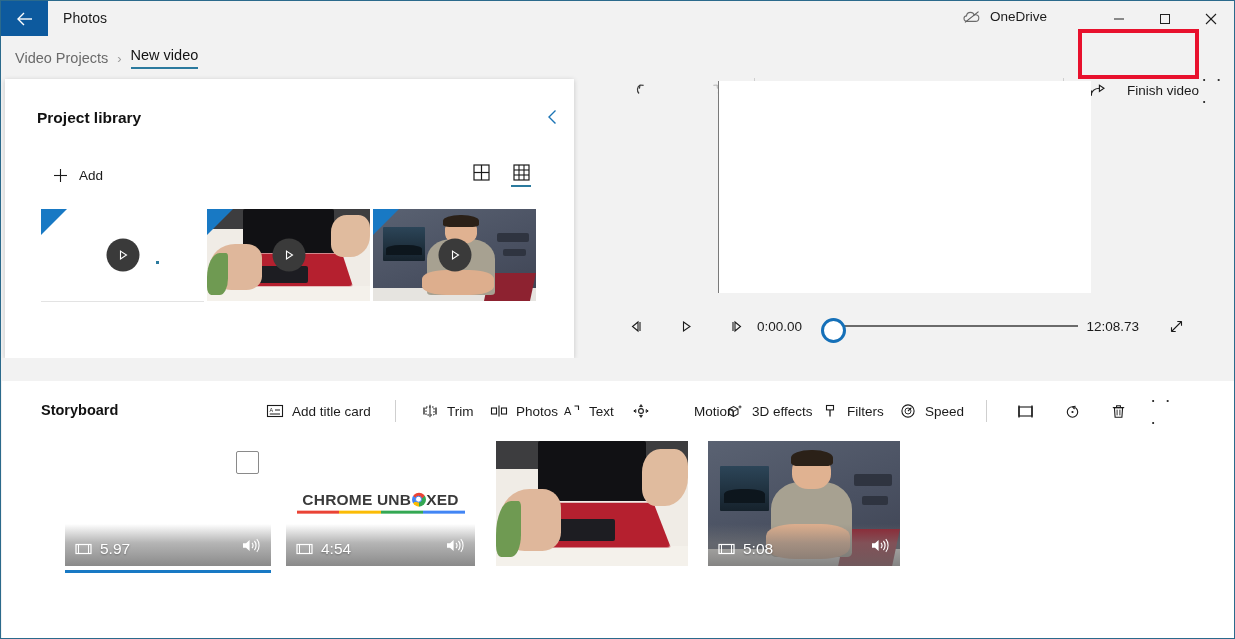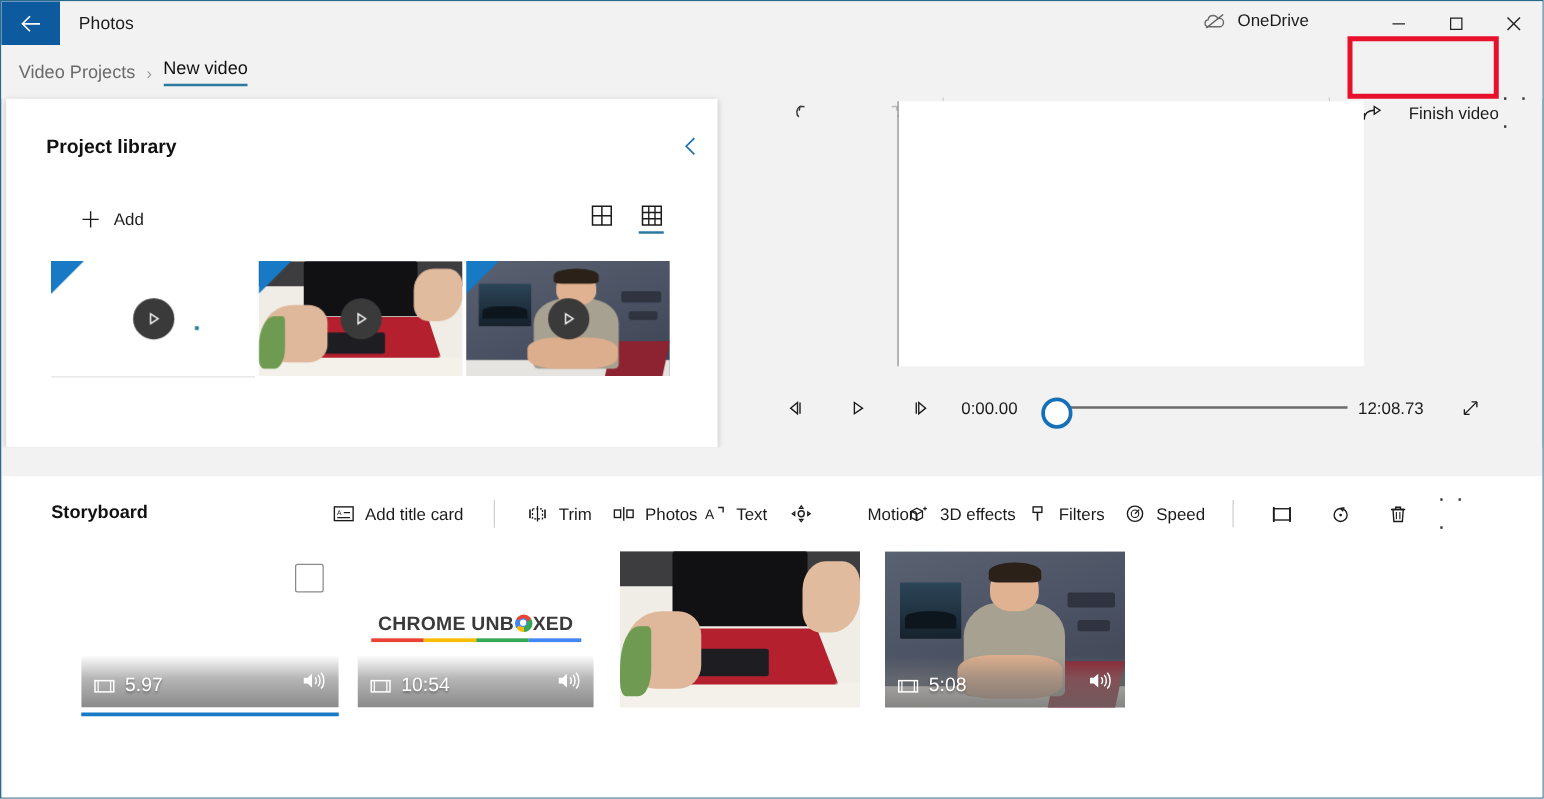--- a/index.html
+++ b/index.html
@@ -128,7 +128,7 @@
     cursor: pointer;
   }
   .lib-add {
-    position: absolute; left: 62px; top: 161px;
+    position: absolute; left: 50px; top: 161px;
     height: 26px;
     display: flex; align-items: center; gap: 9px;
     font-size: 13.5px; color: #1b1b1b;

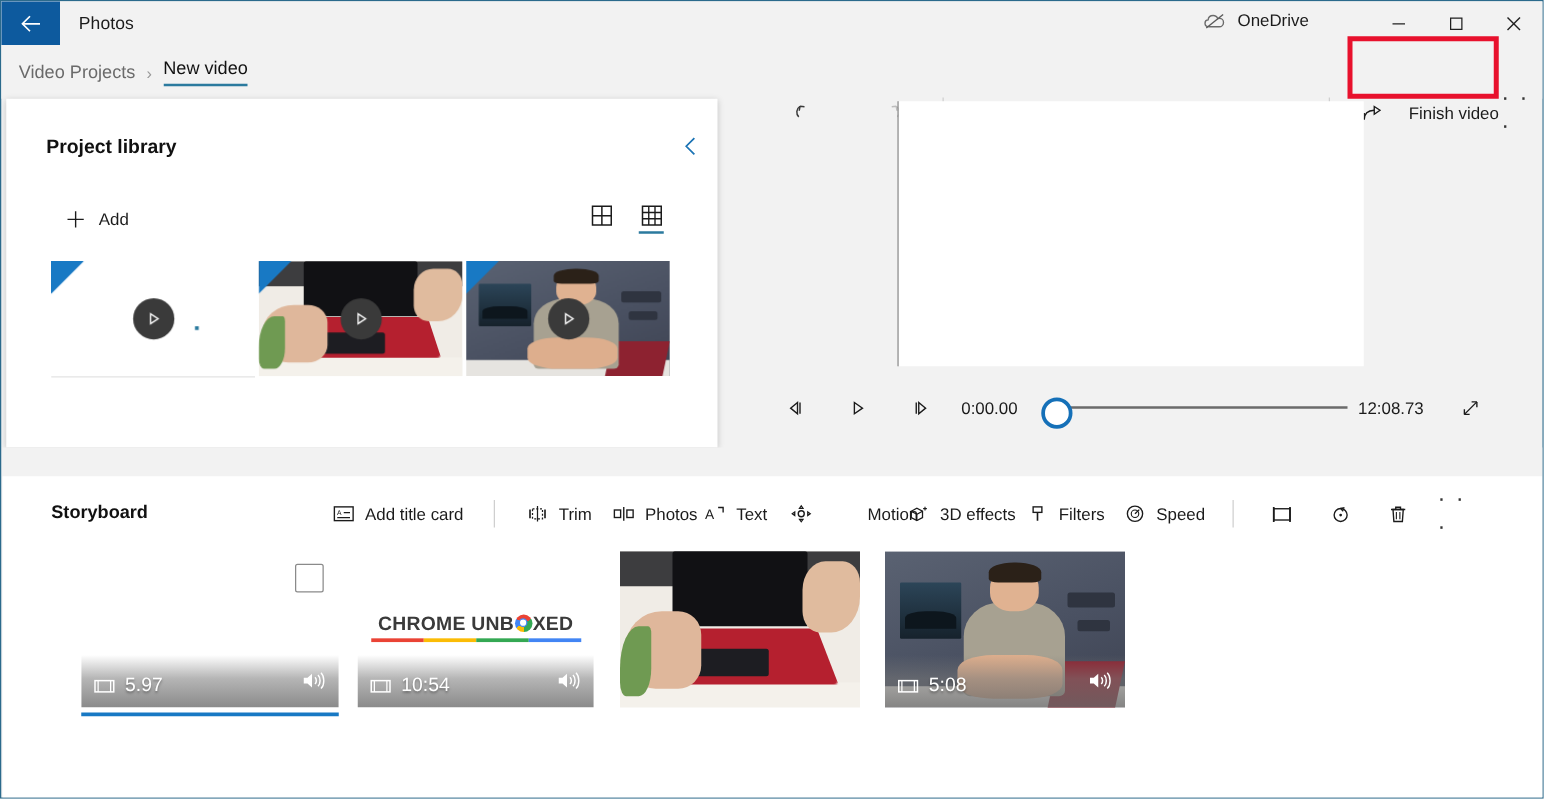--- a/index.html
+++ b/index.html
@@ -554,7 +554,7 @@
       </svg>
     </div>
 
-    <div class="time-label" style="margin-left:18px;">0:00.00</div>
+    <div class="time-label" style="margin-left:6px;">0:00.00</div>
 
     <div class="scrub-wrap">
       <div class="scrub-track"></div>

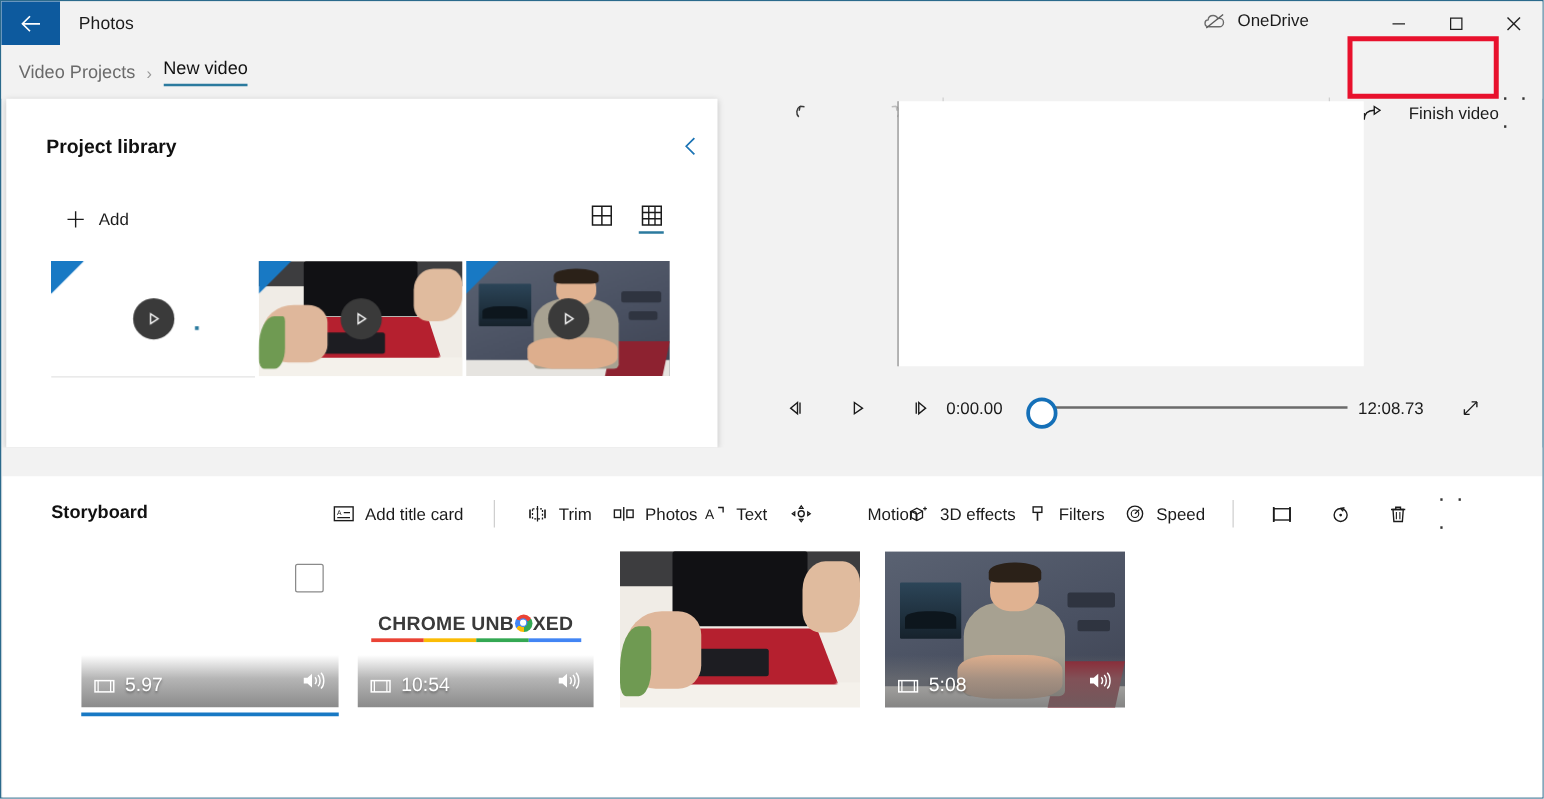--- a/index.html
+++ b/index.html
@@ -727,7 +727,7 @@
               <line x1="3.5" y1="2.5" x2="3.5" y2="11.5" stroke="#ffffff" stroke-width="1"></line>
               <line x1="13.5" y1="2.5" x2="13.5" y2="11.5" stroke="#ffffff" stroke-width="1"></line>
             </svg>
-            <span>10:54</span>
+            <span>4:54</span>
           </div>
           <div>
             <svg width="20" height="17" viewBox="0 0 20 17">

